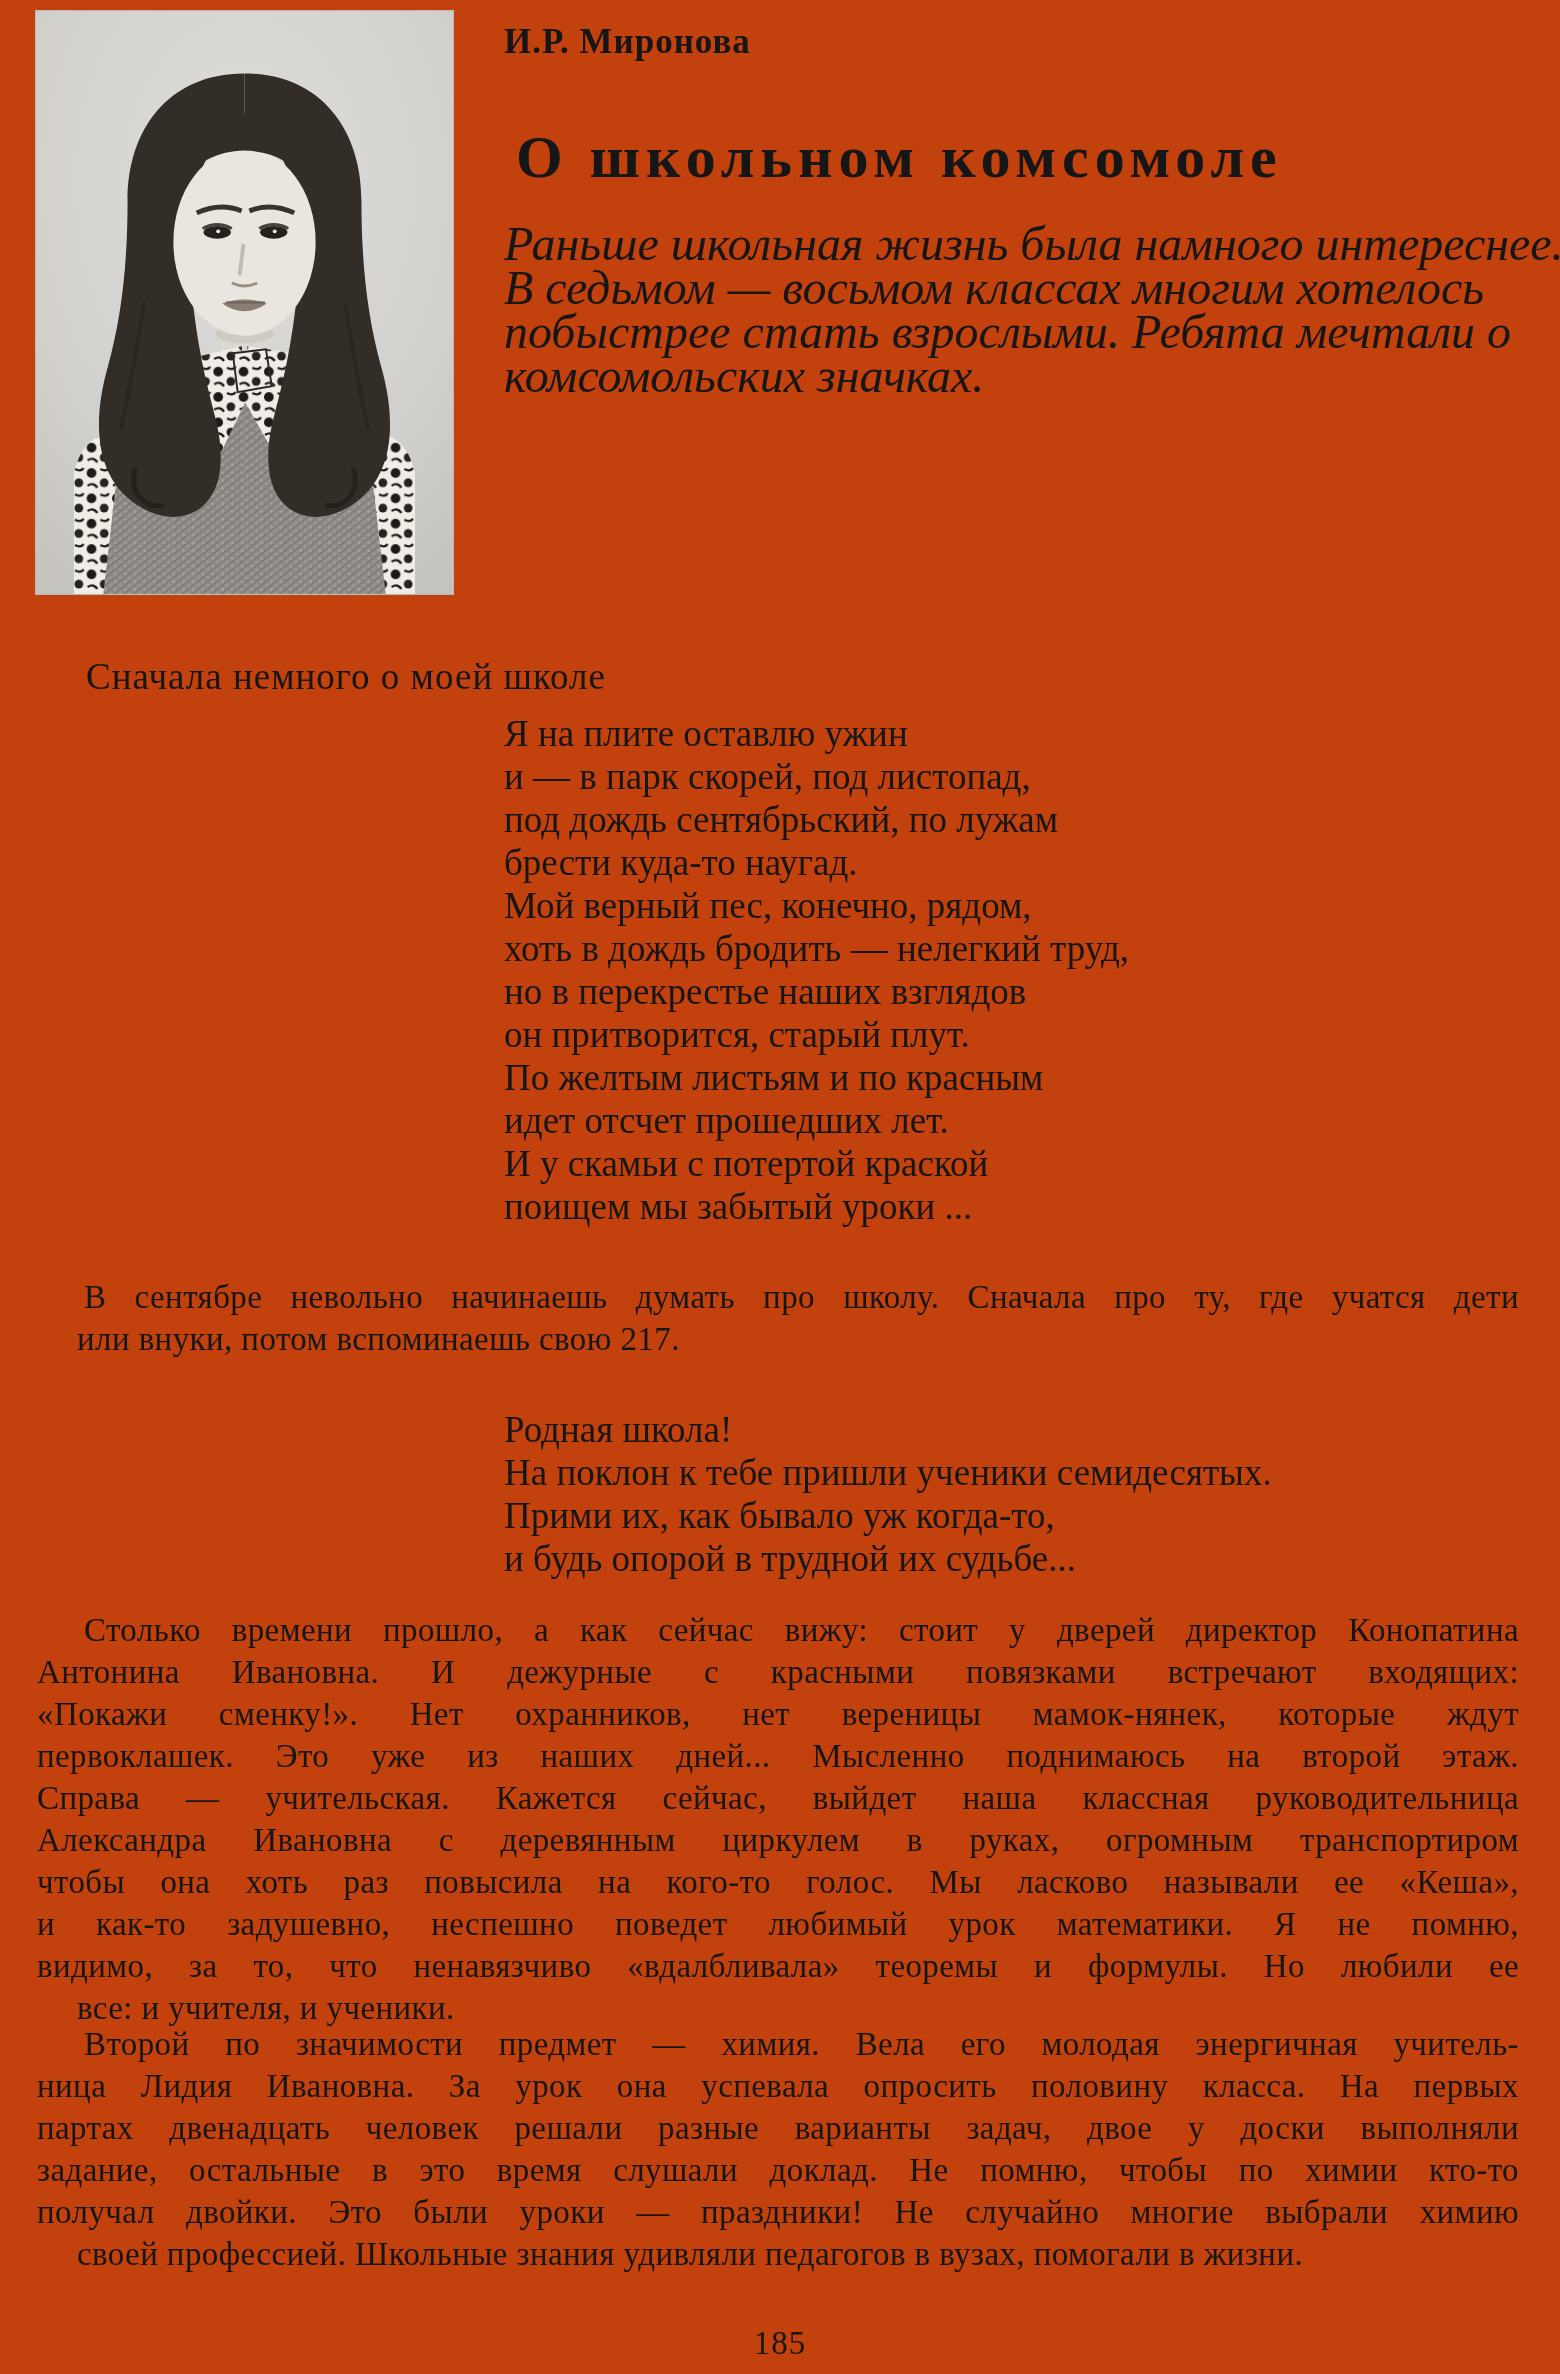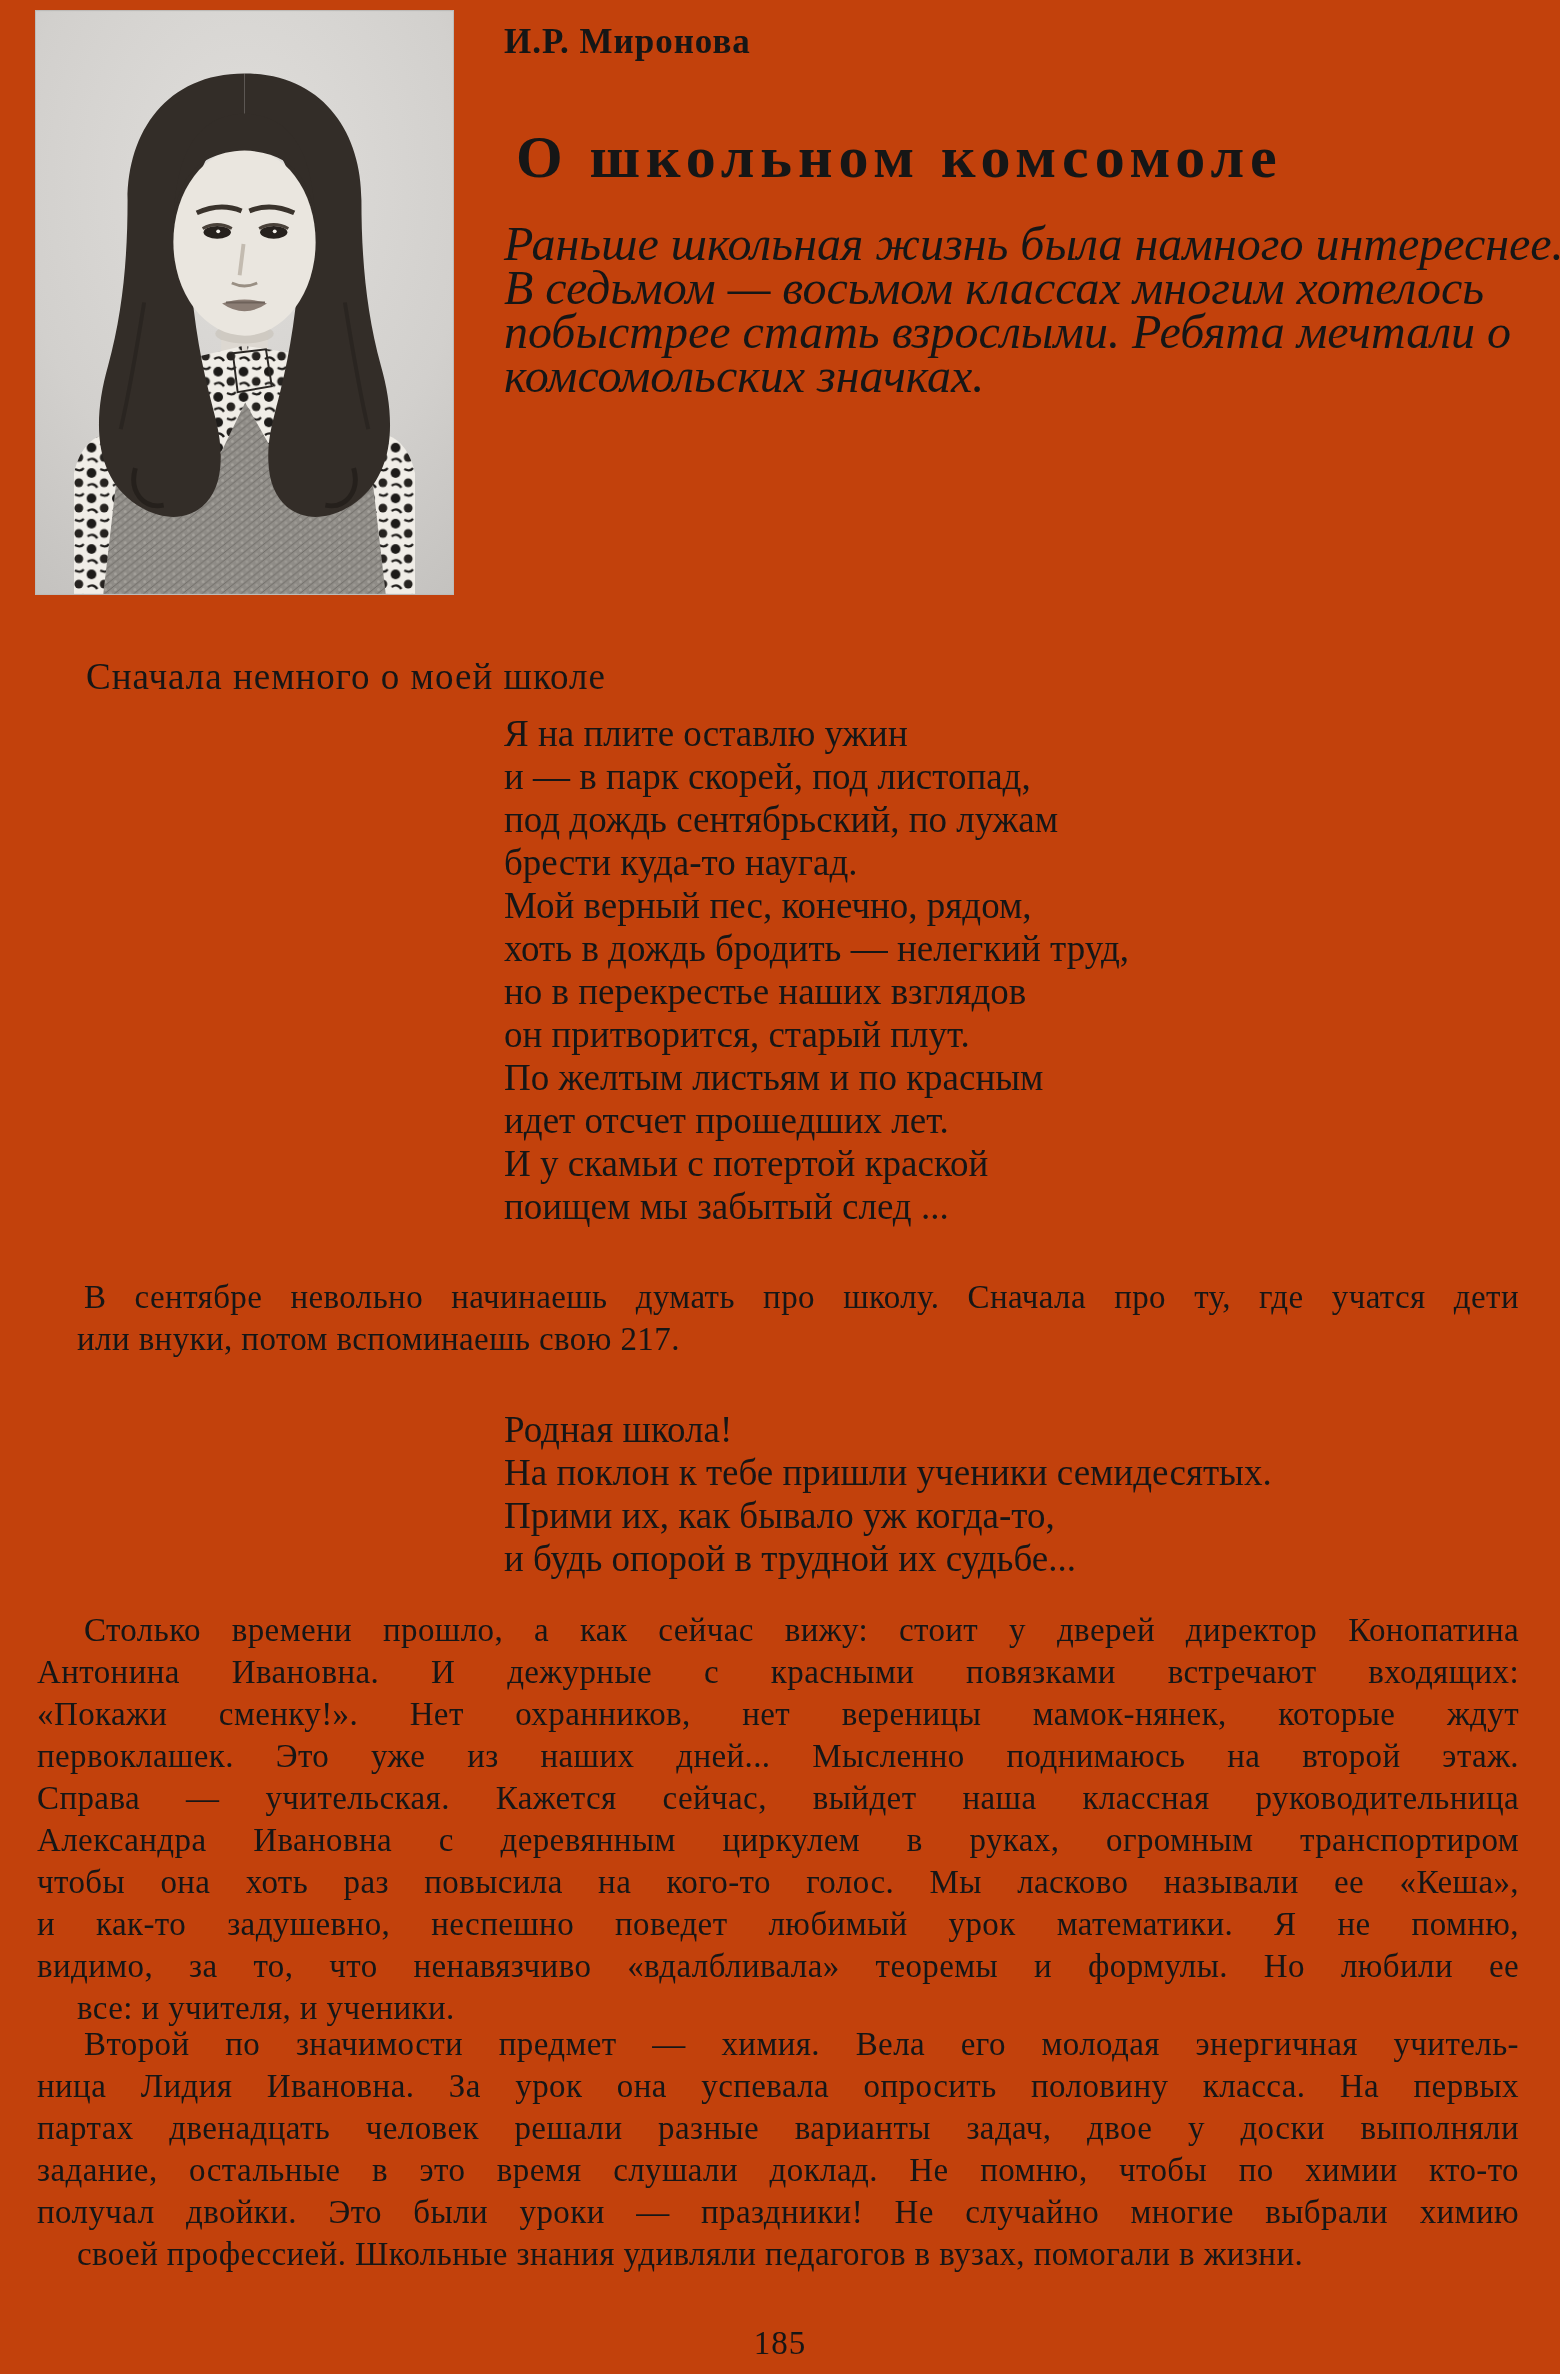--- a/index.html
+++ b/index.html
@@ -145,7 +145,7 @@
       <div class="pline">По желтым листьям и по красным</div>
       <div class="pline">идет отсчет прошедших лет.</div>
       <div class="pline">И у скамьи с потертой краской</div>
-      <div class="pline">поищем мы забытый след ...</div>
+      <div class="pline">поищем мы забытый уроки ...</div>
     </div>
 
   <div class="para" id="para-school">

